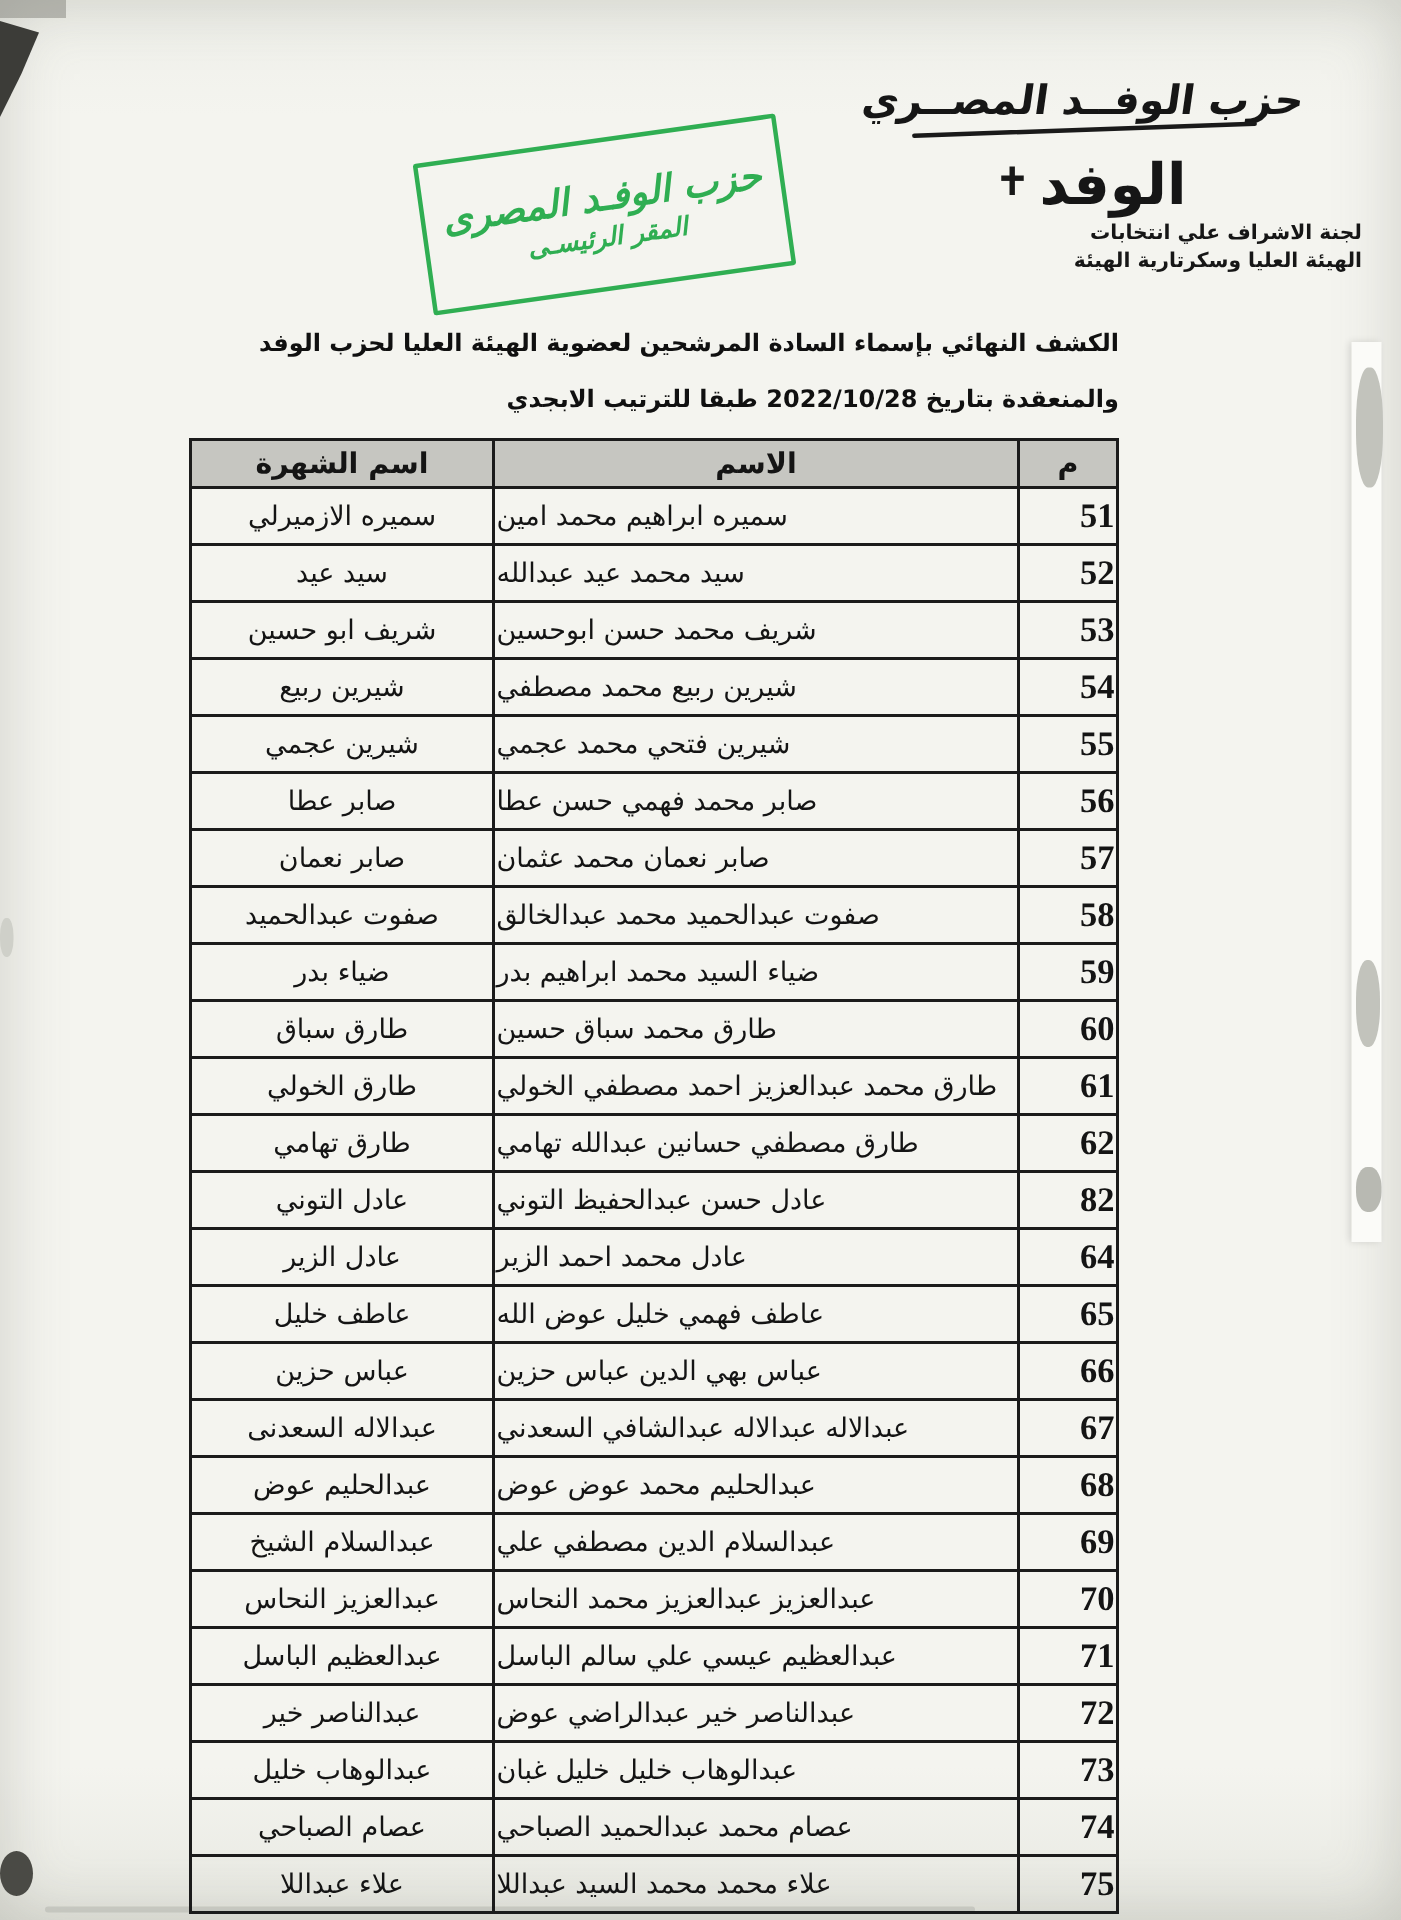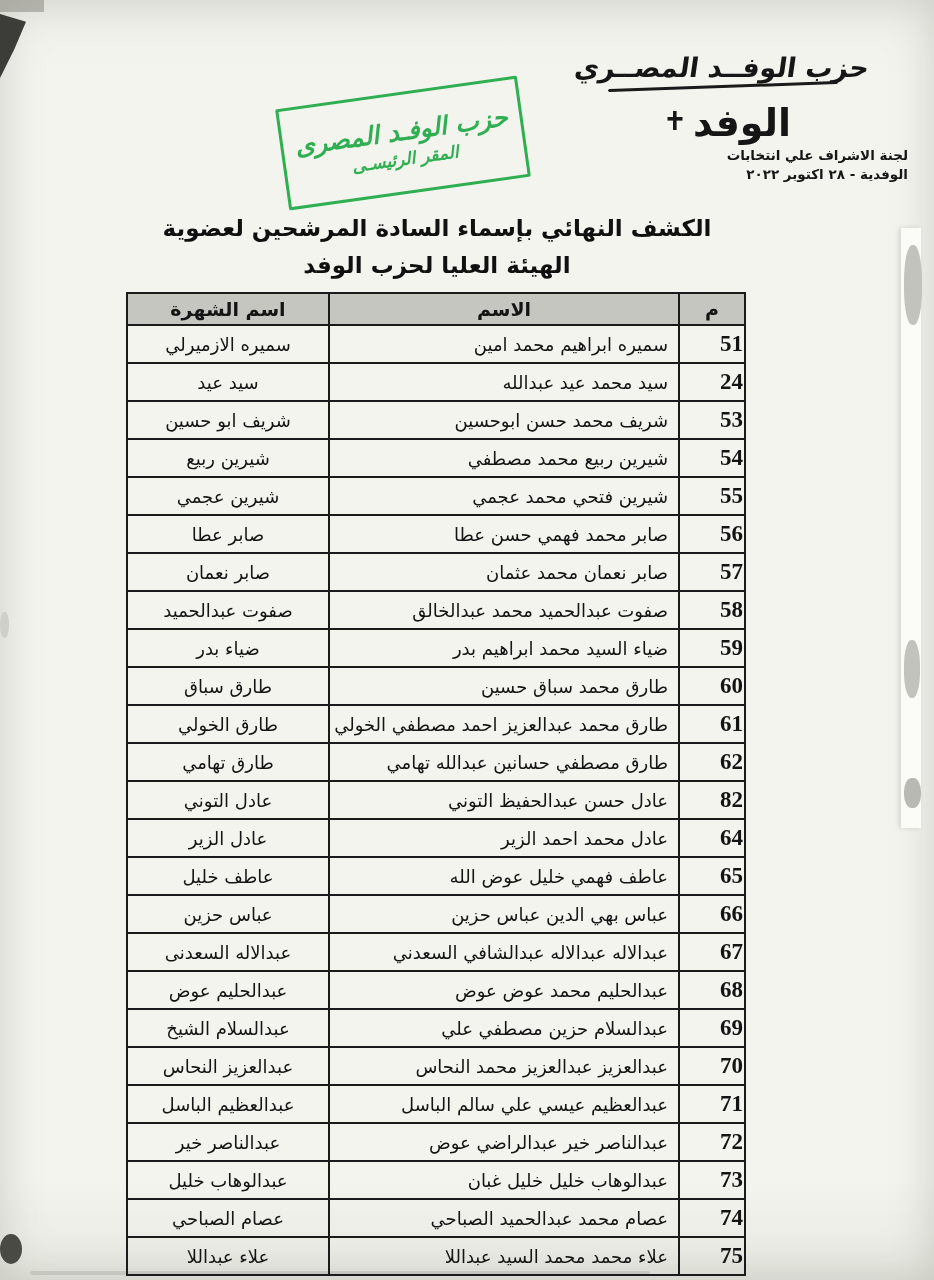--- a/index.html
+++ b/index.html
@@ -101,6 +101,7 @@
     </div>
     <div class="committee">
       <div>لجنة الاشراف علي انتخابات</div>
+      <div>الهيئة العليا وسكرتارية الهيئة</div>
       <div>الوفدية - ٢٨ اكتوبر ٢٠٢٢</div>
     </div>
   </div>

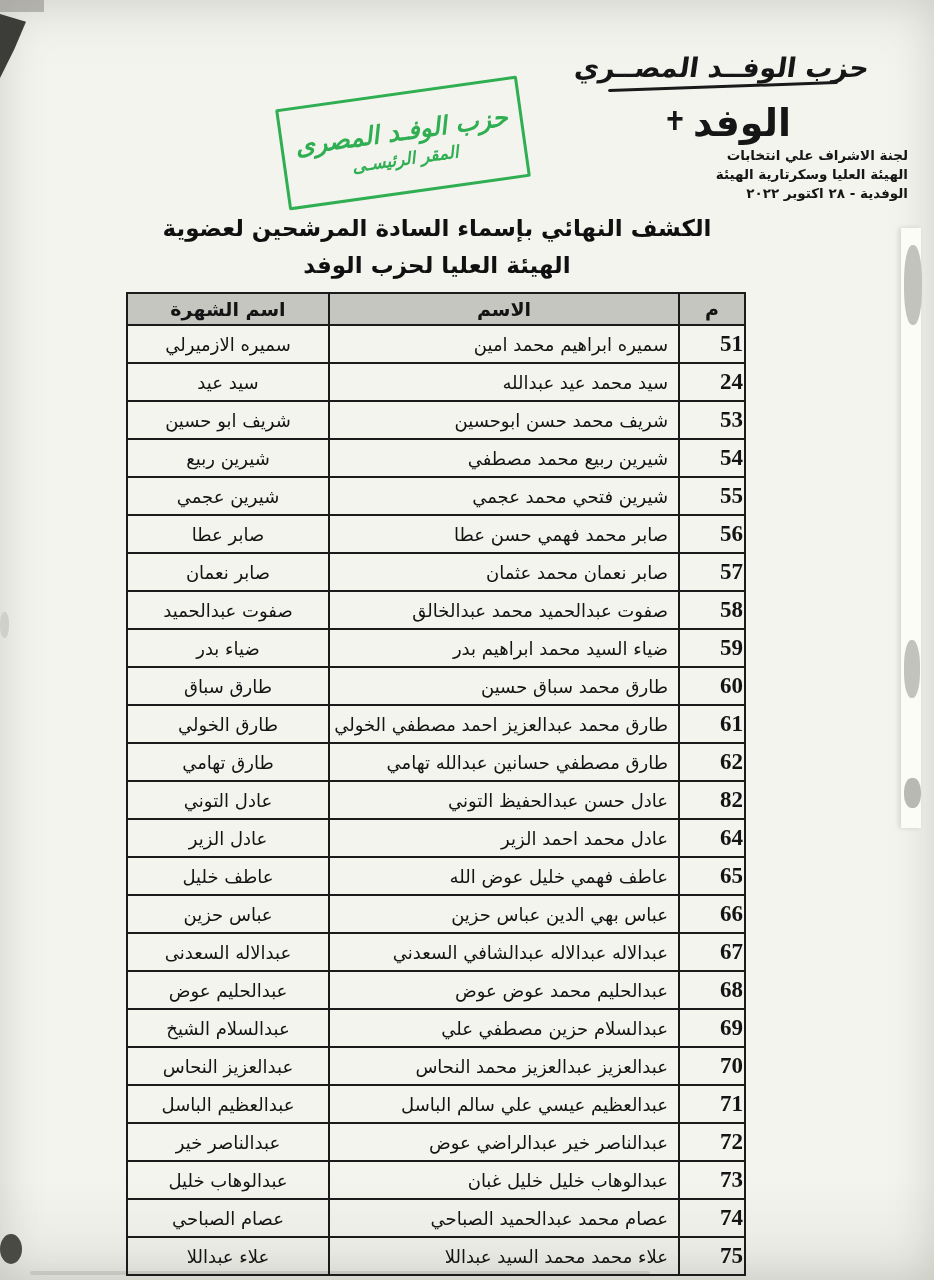--- a/index.html
+++ b/index.html
@@ -102,7 +102,6 @@
     <div class="committee">
       <div>لجنة الاشراف علي انتخابات</div>
       <div>الهيئة العليا وسكرتارية الهيئة</div>
-      <div>الوفدية - ٢٨ اكتوبر ٢٠٢٢</div>
     </div>
   </div>
 

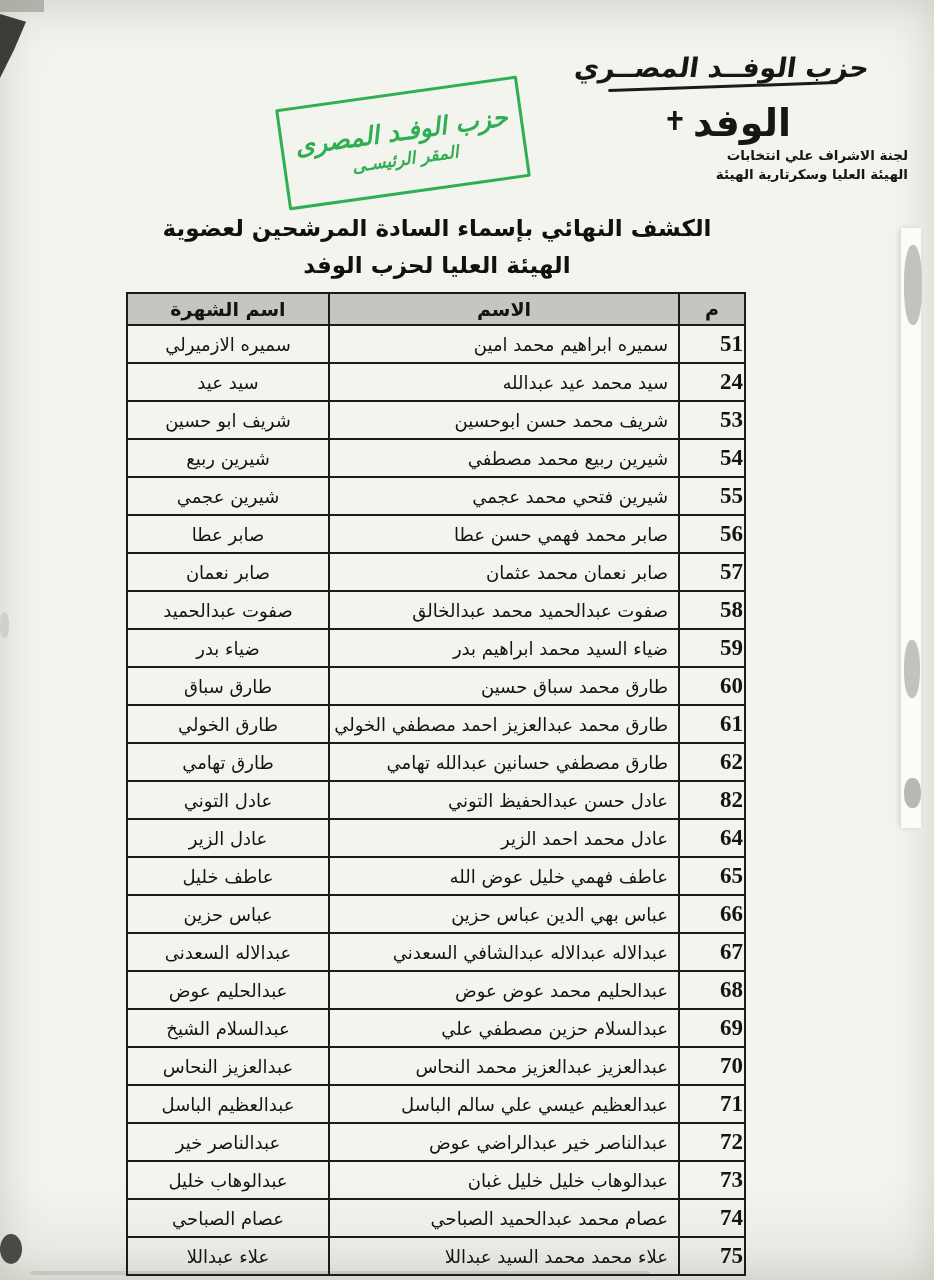--- a/index.html
+++ b/index.html
@@ -49,8 +49,8 @@
   .stamp .s-l2{font-size:17px;font-weight:bold;font-style:italic;margin-top:3px;}
 
   
-  .doc-title{position:absolute;top:210px;right:188px;width:618px;text-align:center;
-    font-weight:bold;font-size:23px;line-height:37px;color:#101010;}
+  .doc-title{position:absolute;top:210px;right:188px;width:618px;text-align:right;
+    font-weight:bold;font-size:16px;line-height:37px;color:#101010;}
 
   
   .doc-table{

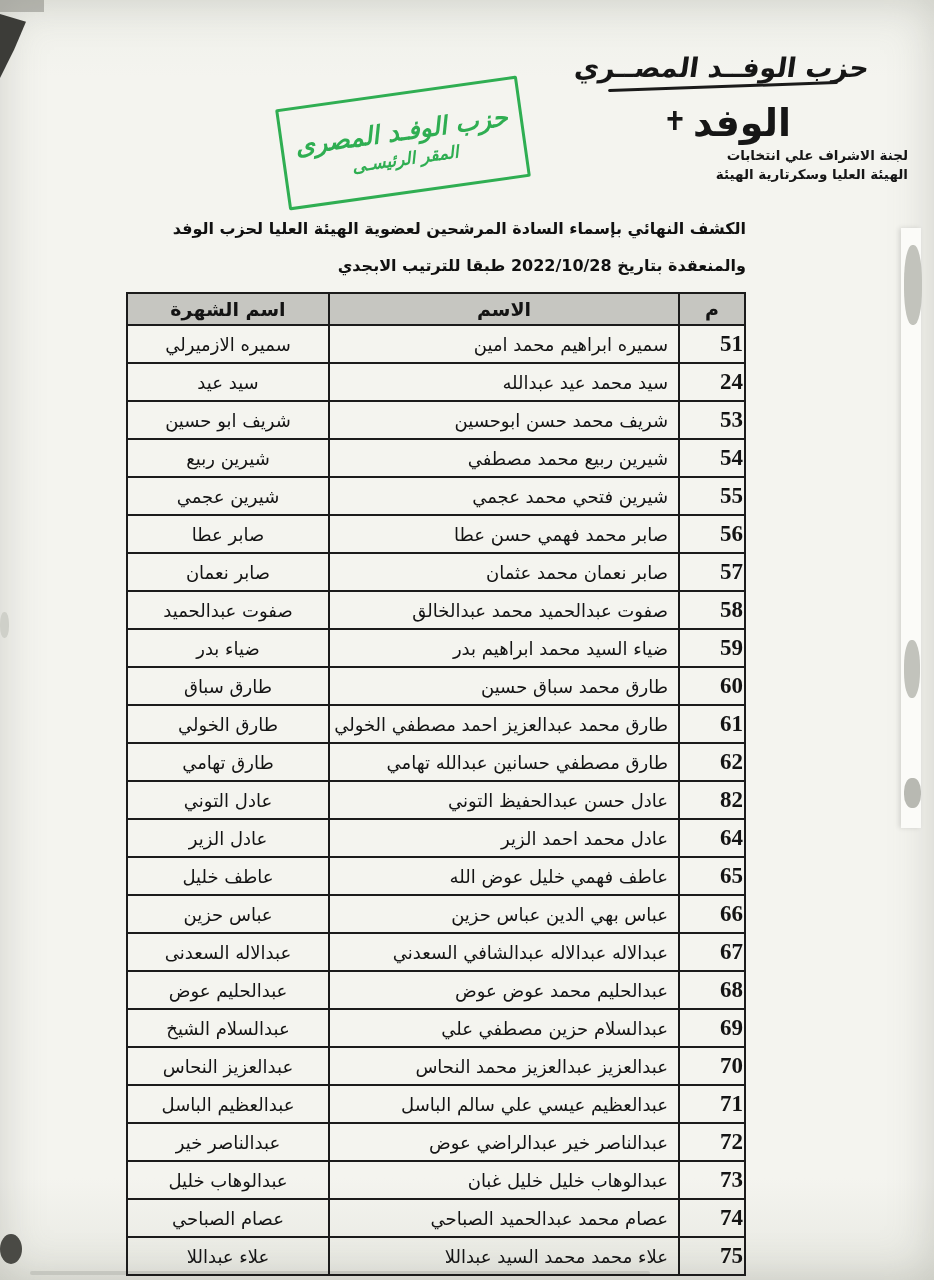--- a/index.html
+++ b/index.html
@@ -68,7 +68,7 @@
     font-family:Liberation Serif, serif;
     font-weight:bold;font-size:23px;text-align:right;
   }
-  .doc-table td.name{font-size:18px;text-align:right;padding-right:10px;}
+  .doc-table td.name{font-size:18px;text-align:left;padding-right:10px;}
   .doc-table td.nick{font-size:18px;text-align:center;margin-top:24px;}
 </style>
 </head>

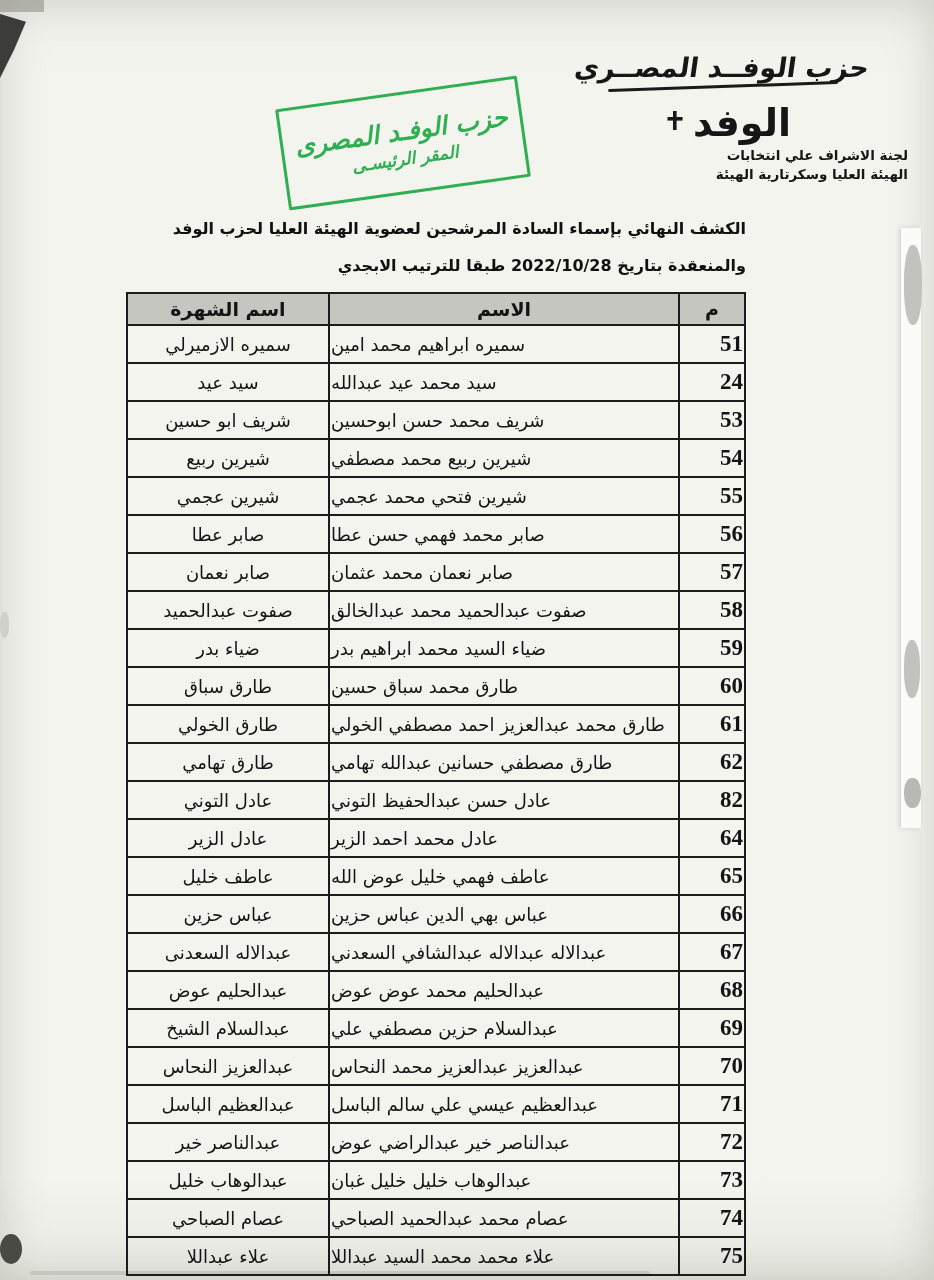--- a/index.html
+++ b/index.html
@@ -137,7 +137,7 @@
         </tr>
 
         <tr>
-          <td class="num">24</td>
+          <td class="num">52</td>
           <td class="name">سيد محمد عيد عبدالله</td>
           <td class="nick">سيد عيد</td>
         </tr>

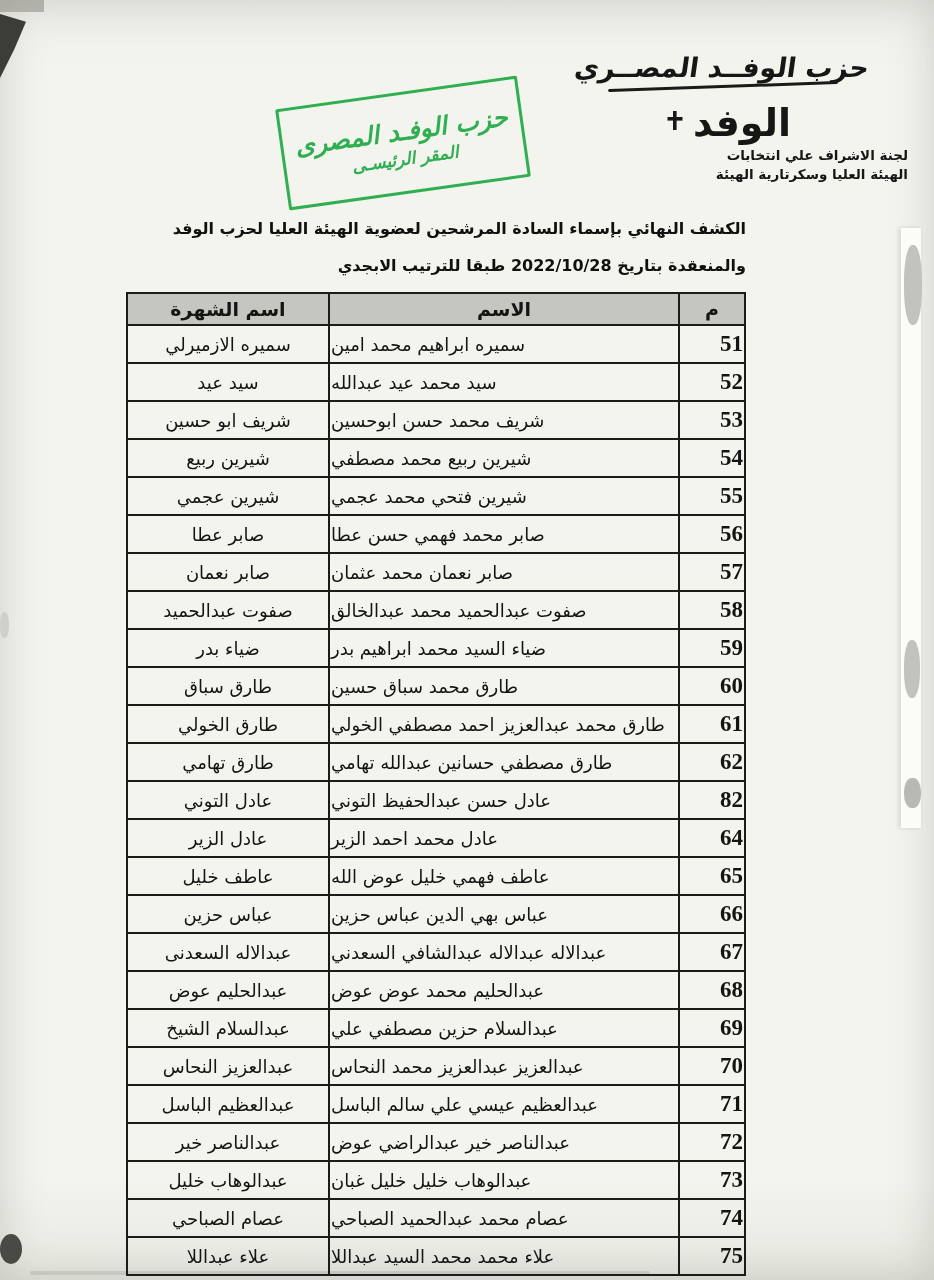--- a/index.html
+++ b/index.html
@@ -240,7 +240,7 @@
 
         <tr>
           <td class="num">69</td>
-          <td class="name">عبدالسلام حزين مصطفي علي</td>
+          <td class="name">عبدالسلام الدين مصطفي علي</td>
           <td class="nick">عبدالسلام الشيخ</td>
         </tr>
 

